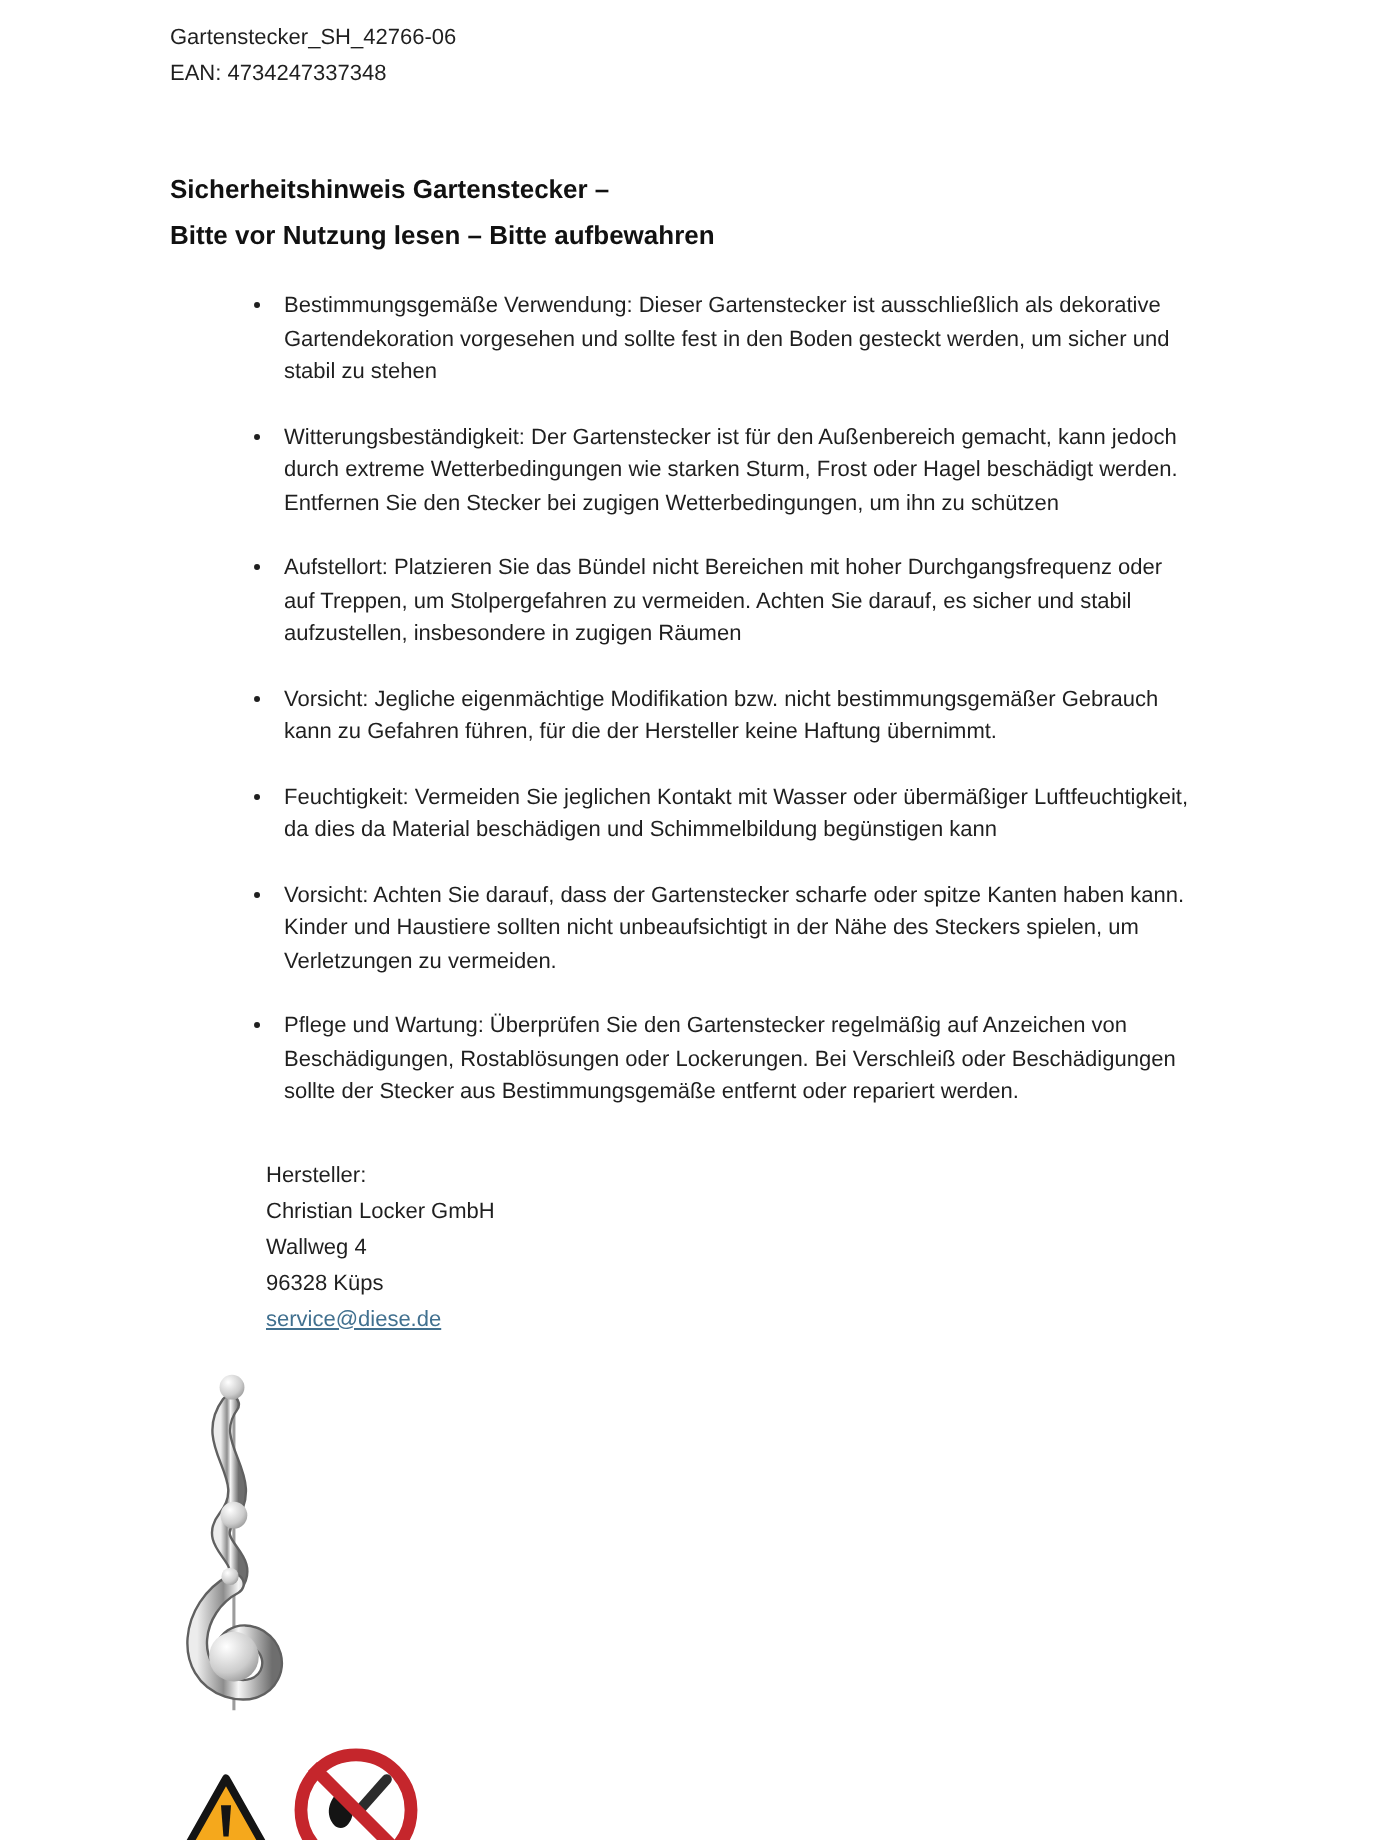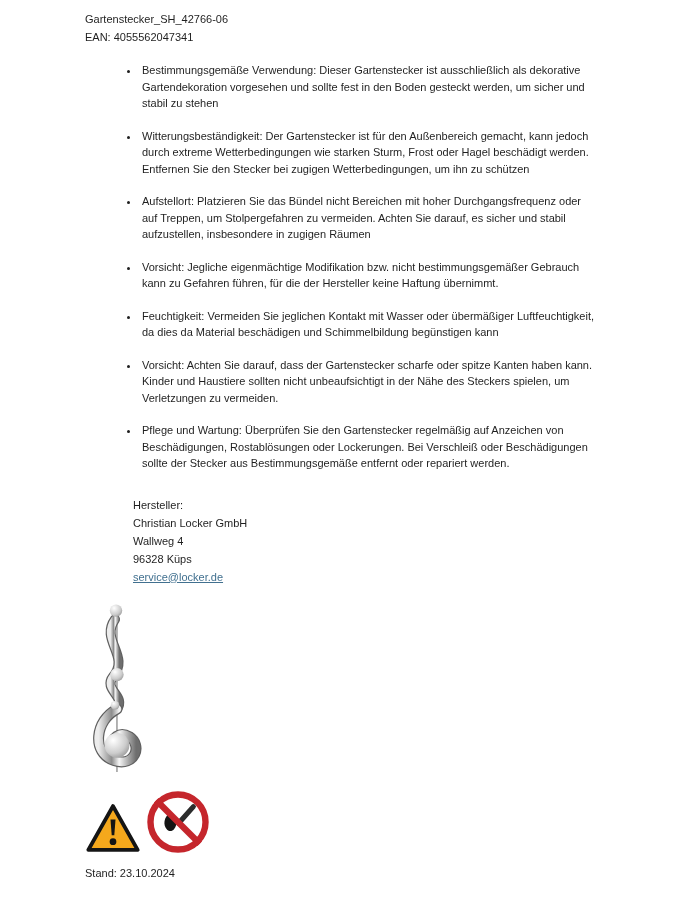--- a/index.html
+++ b/index.html
@@ -89,7 +89,7 @@
 
   <div class="doc-header">
     <div>Gartenstecker_SH_42766-06</div>
-    <div>EAN: 4055562047341</div>
+    <div>EAN: 4734247337348</div>
   </div>
 
 

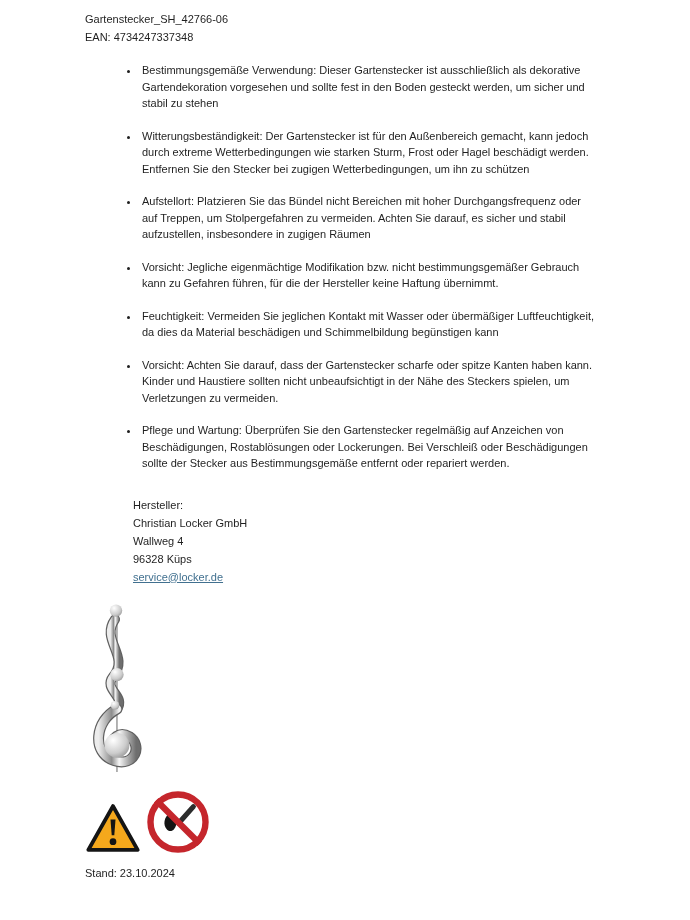--- a/index.html
+++ b/index.html
@@ -92,6 +92,10 @@
     <div>EAN: 4734247337348</div>
   </div>
 
+  <h1 class="title">
+    <span style="display:block">Sicherheitshinweis Gartenstecker –</span>
+    <span style="display:block">Bitte vor Nutzung lesen – Bitte aufbewahren</span>
+  </h1>
 
 
   <ul class="bullets">

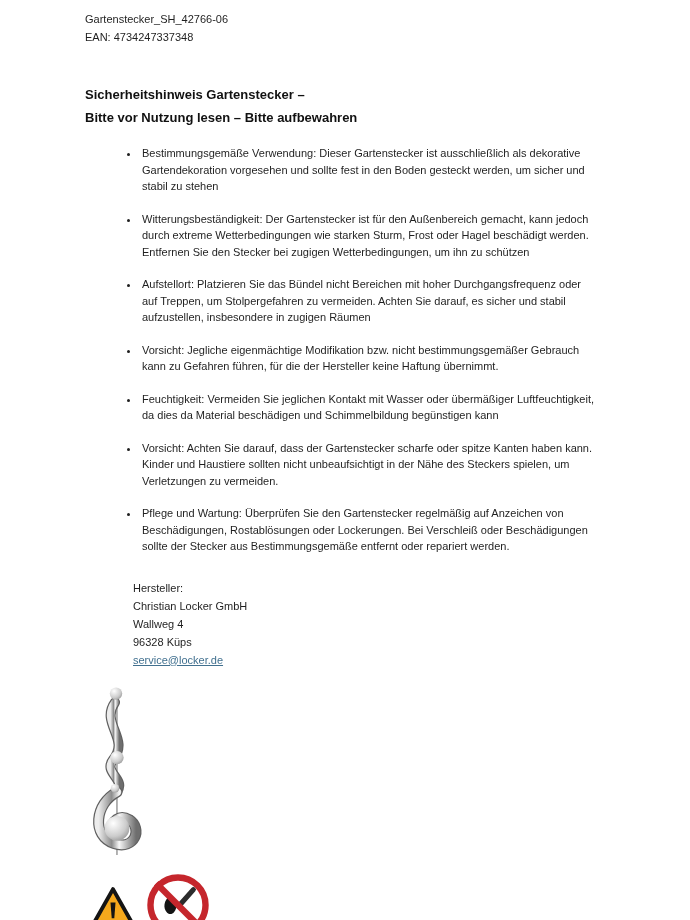--- a/index.html
+++ b/index.html
@@ -113,7 +113,7 @@
     <div>Christian Locker GmbH</div>
     <div>Wallweg 4</div>
     <div>96328 Küps</div>
-    <div><a href="#" class="email-link">service@locker.de</a></div>
+    <div><a href="#" class="email-link">service@diese.de</a></div>
   </div>
 
   <div class="product-figure">

